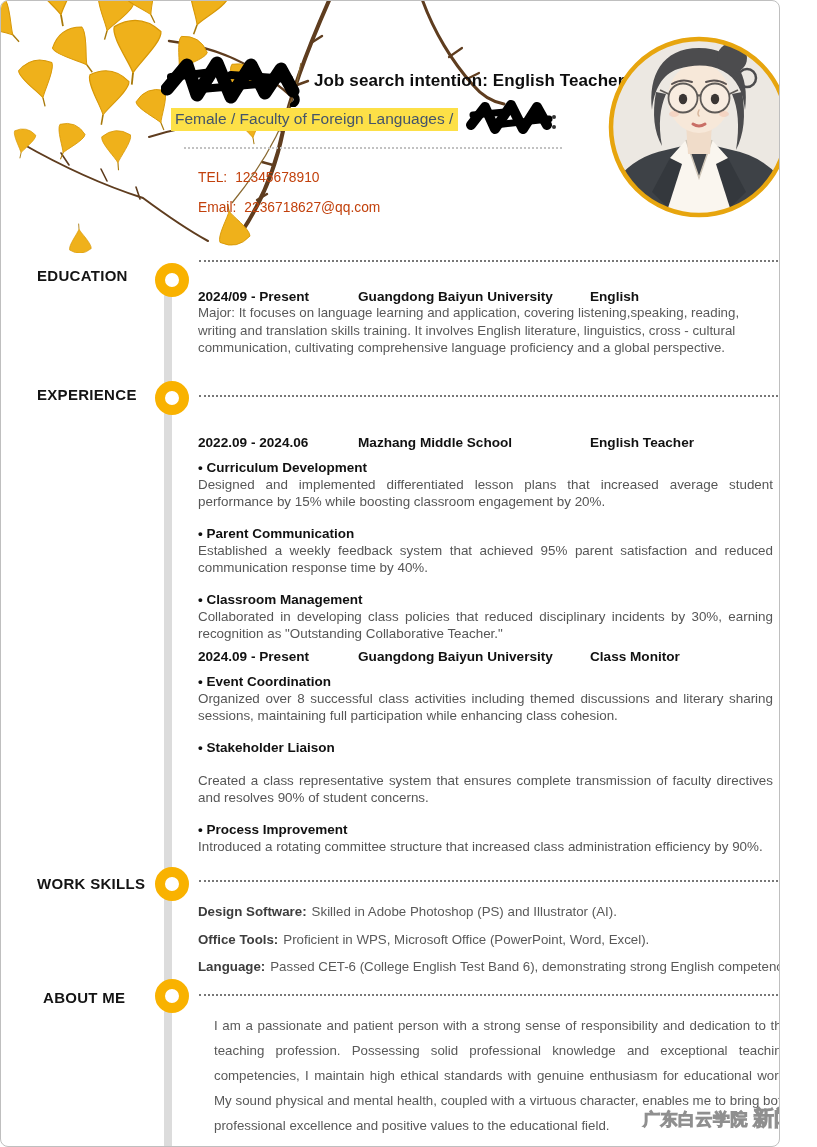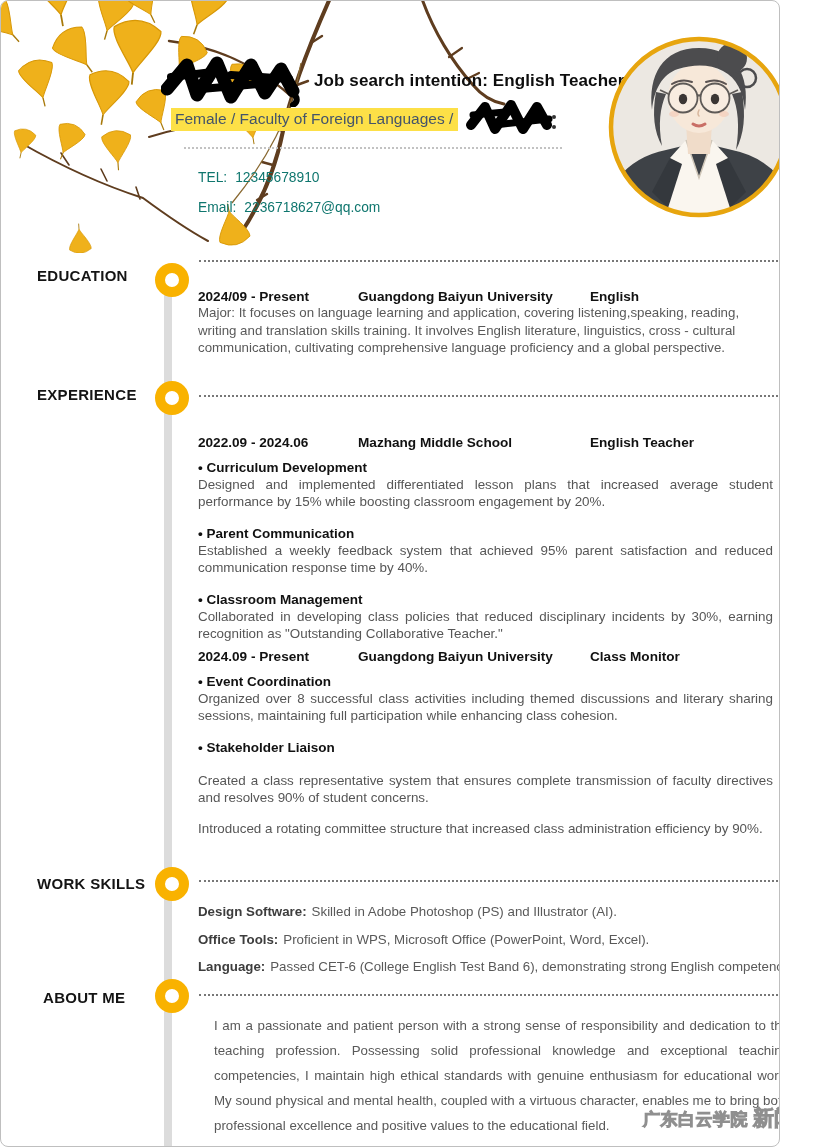--- a/index.html
+++ b/index.html
@@ -27,7 +27,7 @@
     position:absolute;left:183px;top:146px;width:378px;height:0;
     border-top:2px dotted #c2c2c2;
   }
-  .contact{position:absolute;left:197px;font-size:13.8px;color:#0f766e;}
+  .contact{position:absolute;left:197px;font-size:13.8px;color:#c2410c;}
   .contact .clab{margin-right:8px;}
   .tel{top:169px;}
   .email{top:199px;}

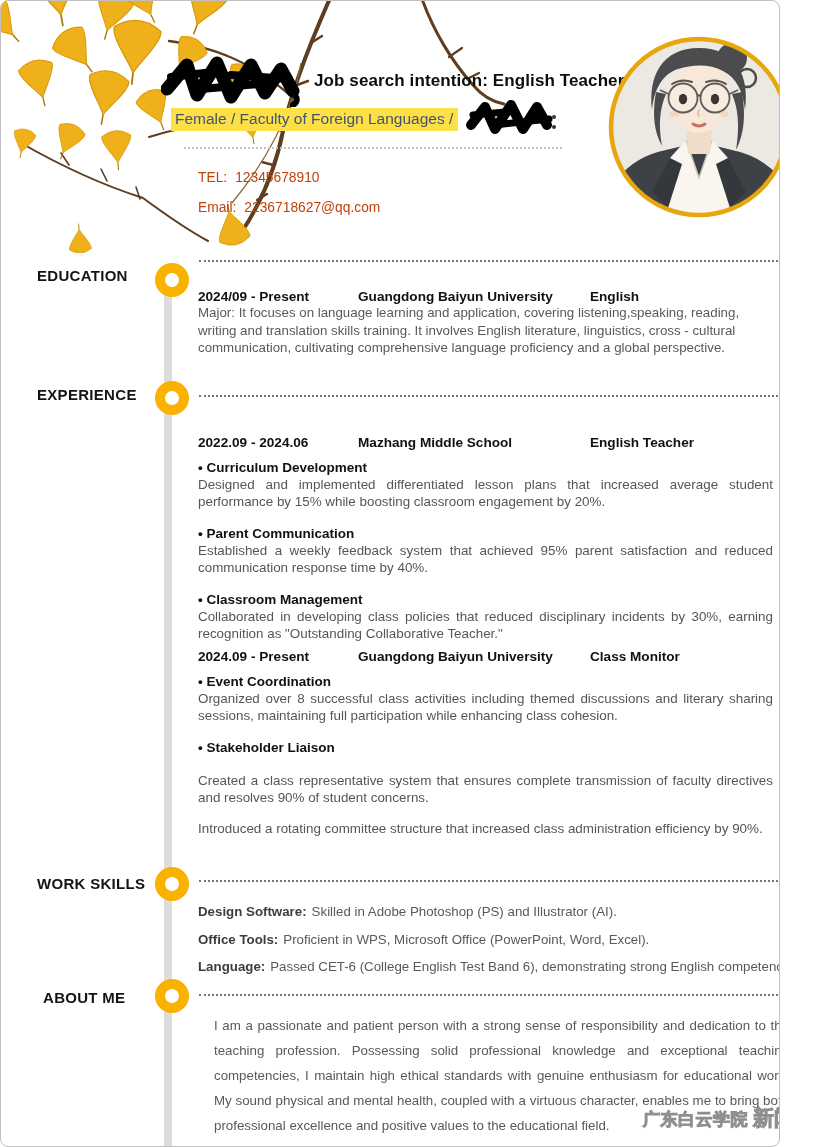--- a/index.html
+++ b/index.html
@@ -242,6 +242,7 @@
       <p class="btext gap">Created a class representative system that ensures complete transmission of faculty directives and resolves 90% of student concerns.</p>
     </div>
     <div class="bgroup">
+      <div class="btitle">• Process Improvement</div>
       <p class="btext">Introduced a rotating committee structure that increased class administration efficiency by 90%.</p>
     </div>
   </div>

